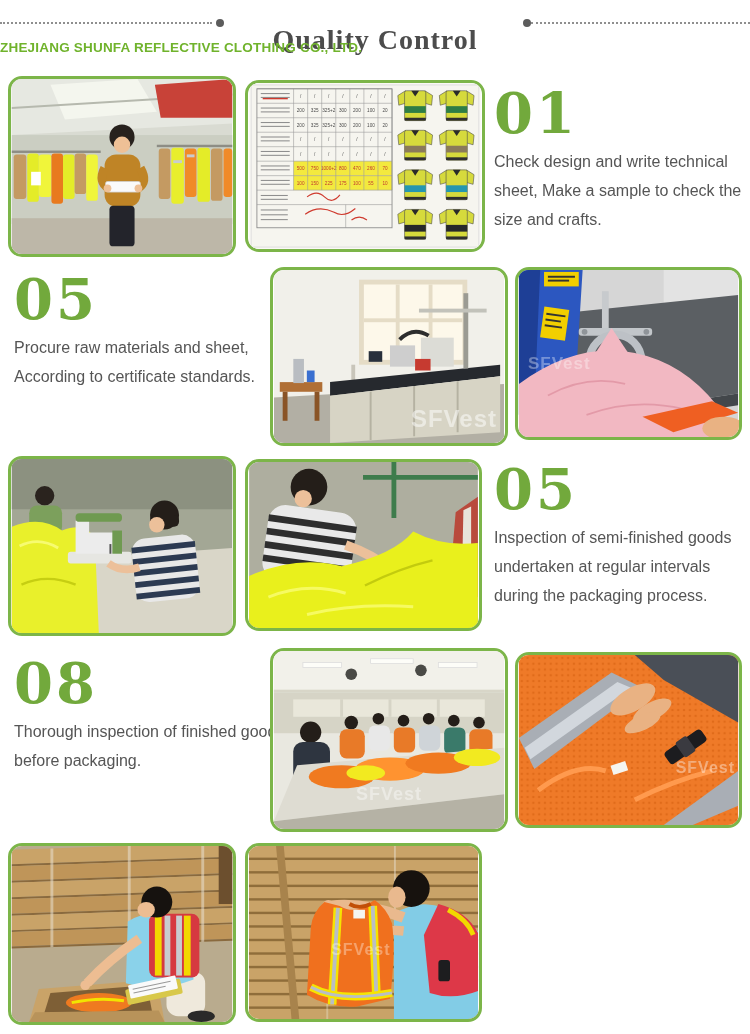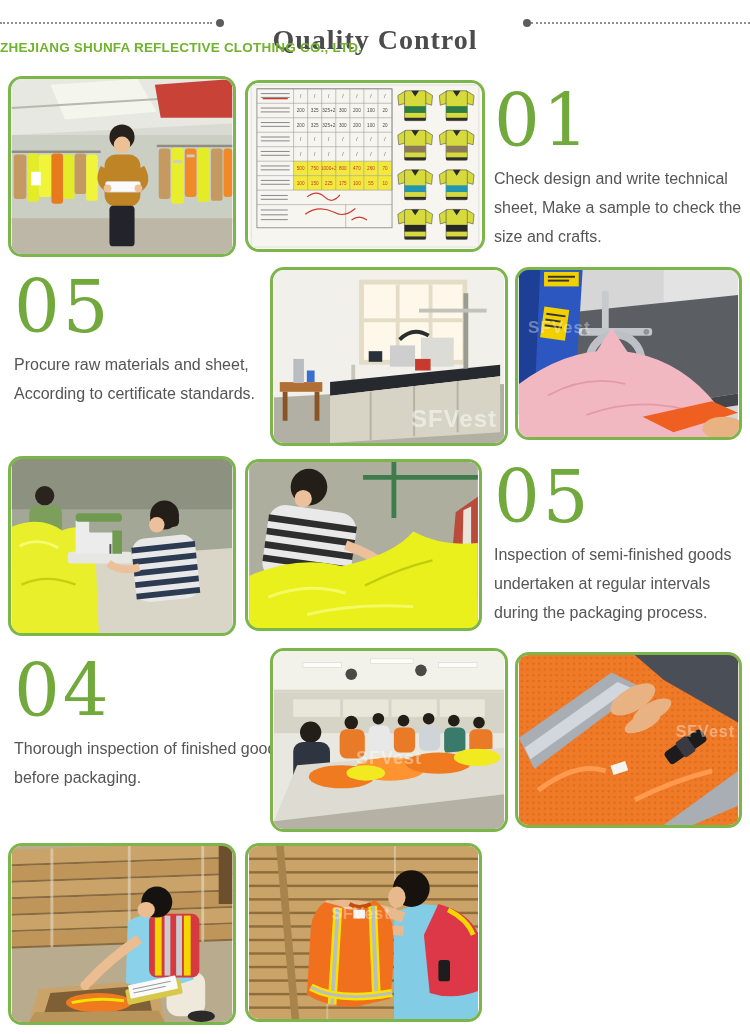--- a/index.html
+++ b/index.html
@@ -28,7 +28,7 @@
 
   
   .step{position:absolute;}
-  .step-num{font-family:"DejaVu Serif",serif;font-weight:normal;font-size:72px;line-height:1.05;
+  .step-num{font-family:"DejaVu Serif",serif;font-weight:bold;font-size:56px;line-height:1.05;
             color:var(--accent-green,#72a93c);letter-spacing:3px;}
   .step-text{margin-top:4px;font-size:16px;line-height:29px;color:var(--text-gray,#555);}
 

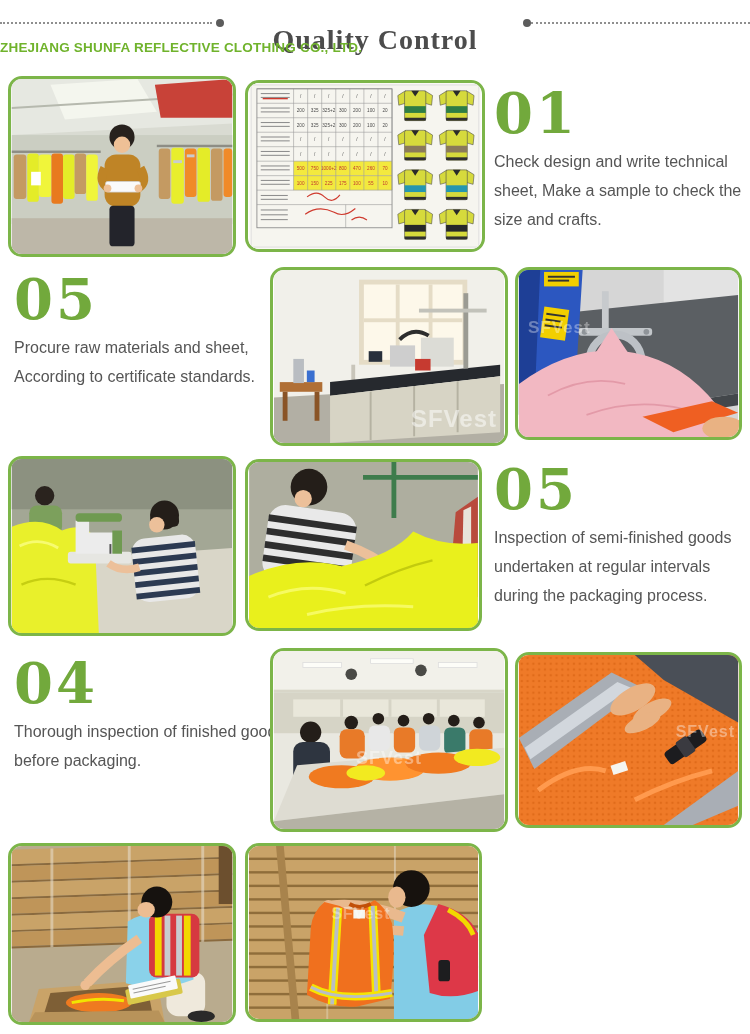--- a/index.html
+++ b/index.html
@@ -24,7 +24,7 @@
          overflow:hidden;background:#fff;box-sizing:border-box;margin:0;}
   .photo svg{display:block;width:100%;height:100%;}
   .wm{position:absolute;font-weight:bold;color:rgba(255,255,255,.5);letter-spacing:1px;
-      font-size:20px;pointer-events:none;}
+      font-size:20px;pointer-events:none;margin-top:36px;}
 
   
   .step{position:absolute;}

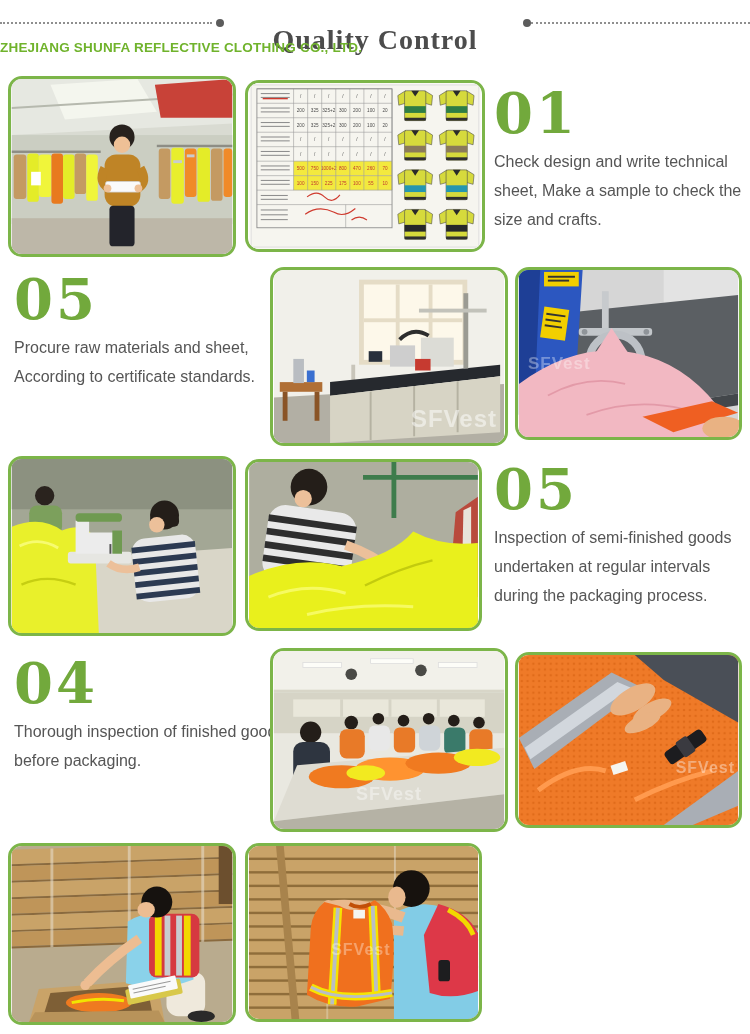--- a/index.html
+++ b/index.html
@@ -409,7 +409,7 @@
   </div>
 
   <div class="step" id="s4">
-    <div class="step-num">04</div>
+    <div class="step-num">08</div>
     <div class="step-text">Thorough inspection of finished goods before packaging.</div>
   </div>
 

